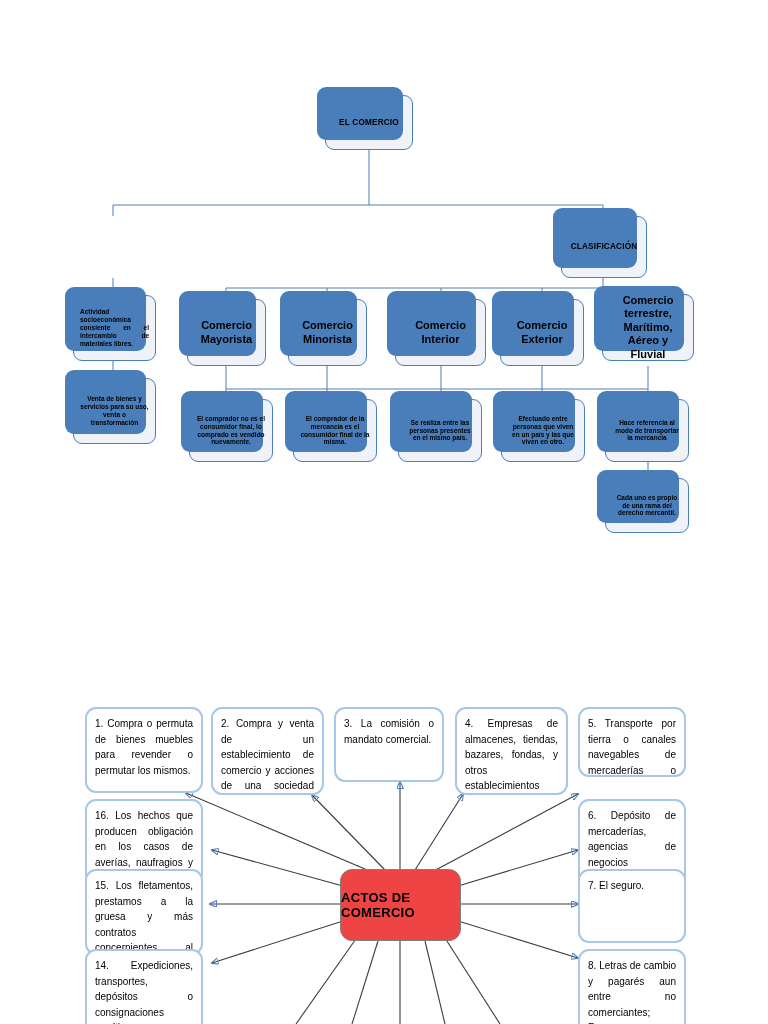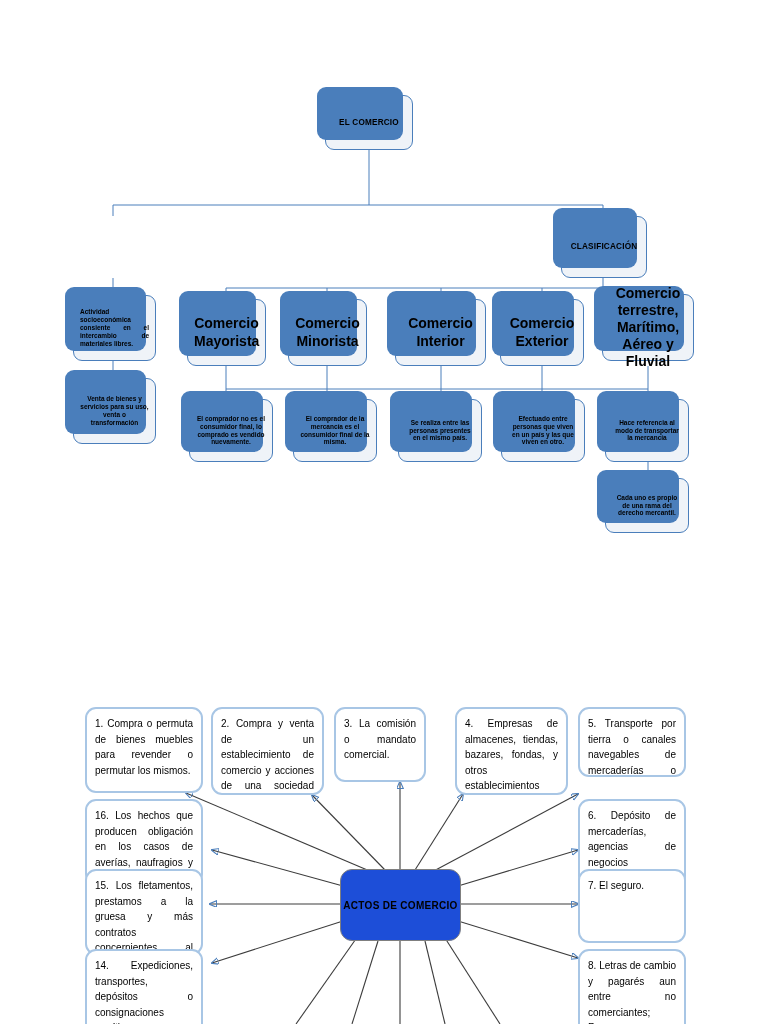--- a/index.html
+++ b/index.html
@@ -57,7 +57,7 @@
 
   .title-node .txt { font-weight: bold; font-size: 8.2px; letter-spacing: .2px; }
   .branch-node .txt { font-weight: bold; font-size: 8.2px; letter-spacing: .2px; }
-  .cat-node .txt { font-weight: bold; font-size: 14px; }
+  .cat-node .txt { font-weight: bold; font-size: 11px; }
   .desc-node .txt { font-weight: bold; font-size: 6.5px; }
   .desc-just .txt { text-align: justify; text-align-last: left; }
 

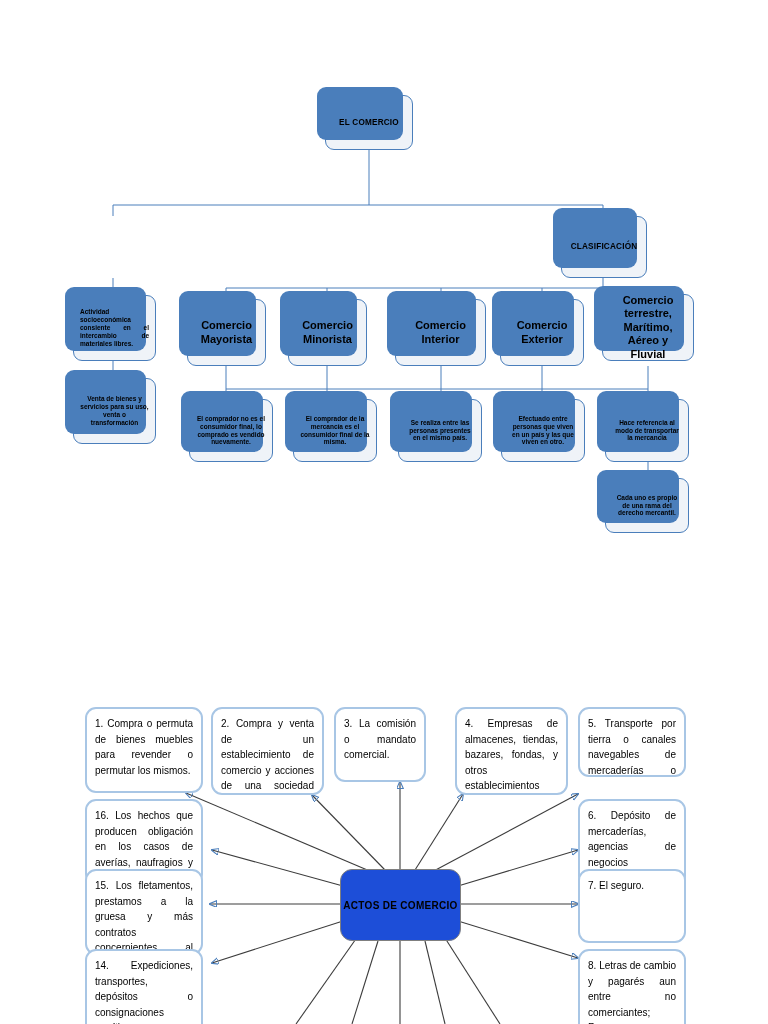--- a/index.html
+++ b/index.html
@@ -236,7 +236,7 @@
 
   <div class="rnode" style="left:85px; top:707px; width:118px; height:86px;">1. Compra o permuta de bienes muebles para revender o permutar los mismos.</div>
   <div class="rnode" style="left:211px; top:707px; width:113px; height:88px;">2. Compra y venta de un establecimiento de comercio y acciones de una sociedad mercantil.</div>
-  <div class="rnode" style="left:334px; top:707px; width:92px; height:75px;">3. La comisión o mandato comercial.</div>
+  <div class="rnode" style="left:334px; top:707px; width:110px; height:75px;">3. La comisión o mandato comercial.</div>
   <div class="rnode" style="left:455px; top:707px; width:113px; height:88px;">4. Empresas de almacenes, tiendas, bazares, fondas, y otros establecimientos</div>
   <div class="rnode" style="left:578px; top:707px; width:108px; height:70px;">5. Transporte por tierra o canales navegables de mercaderías o personas que ejerzan el comercio.</div>
 

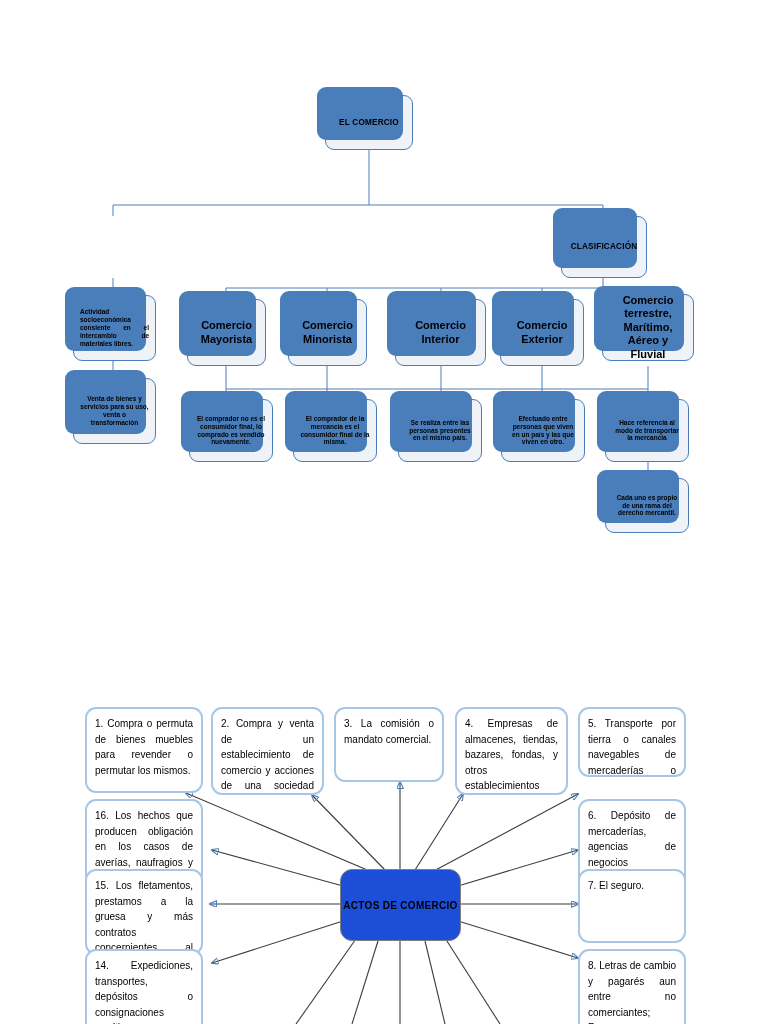--- a/index.html
+++ b/index.html
@@ -80,10 +80,10 @@
     position: absolute;
     border: 1.2px solid #7f7f7f;
     border-radius: 12px;
-    background: #1d4ed8;
+    background: #ef4444;
     display: flex; align-items: center; justify-content: center;
     font-weight: bold;
-    font-size: 10px;
+    font-size: 13px;
     letter-spacing: .3px;
     z-index: 5;
   }

